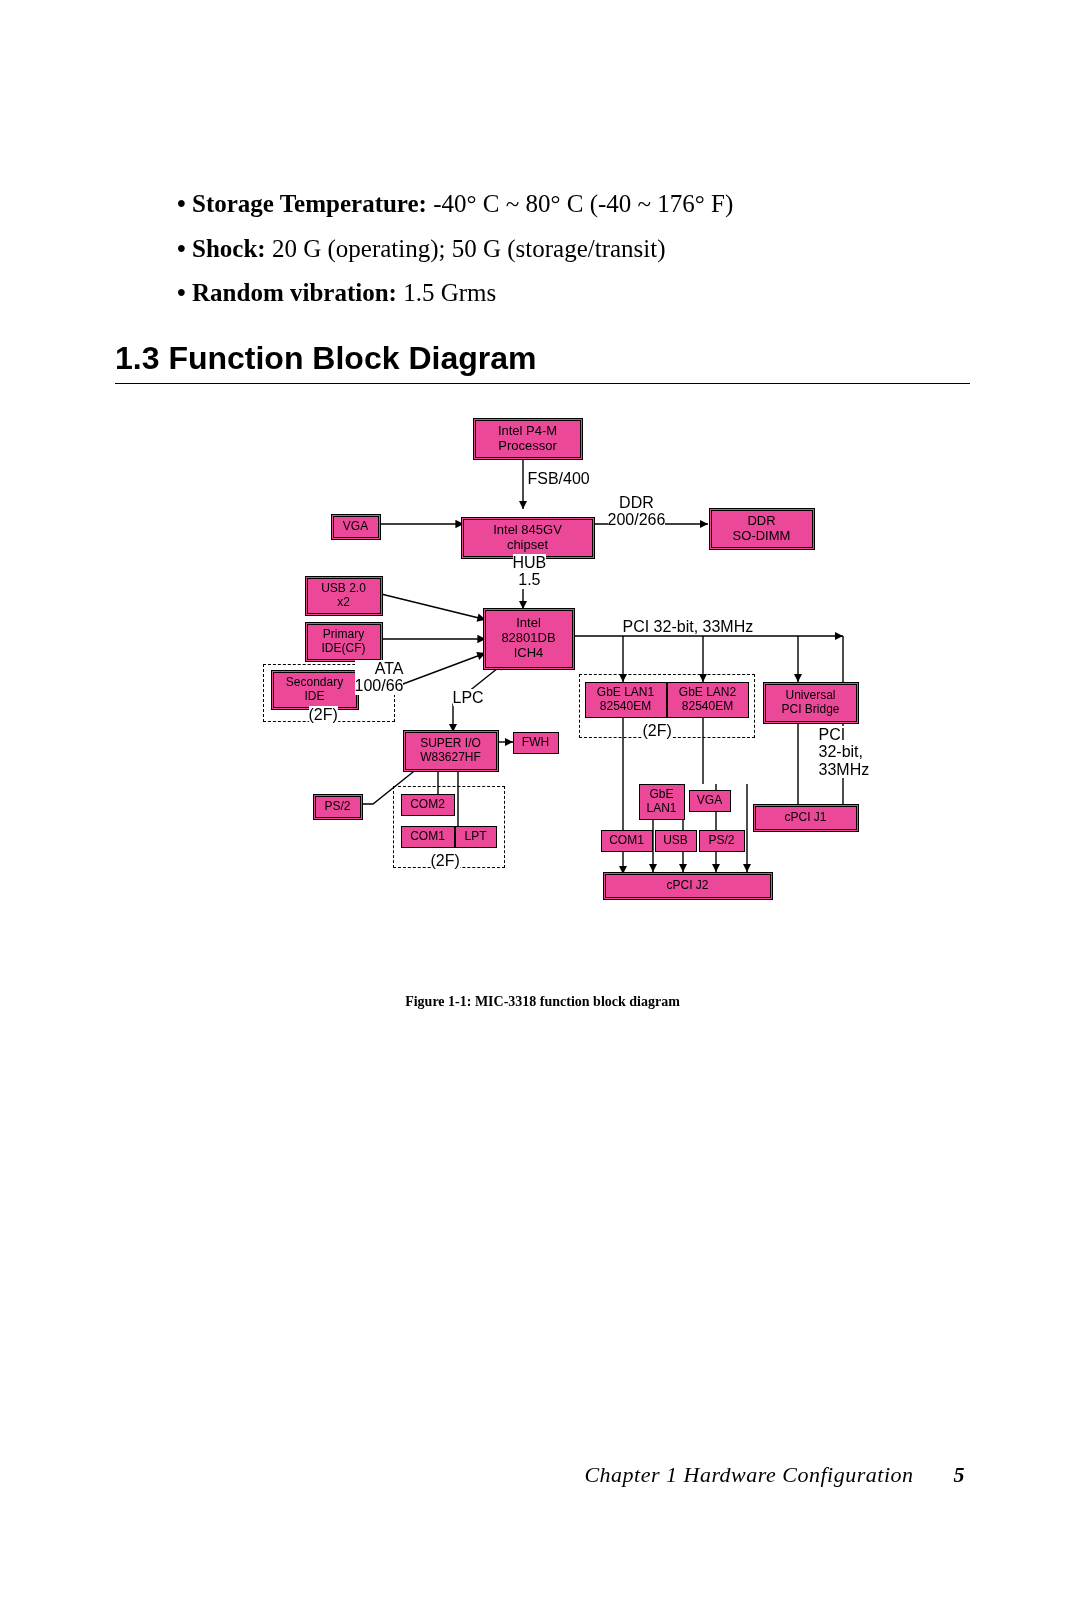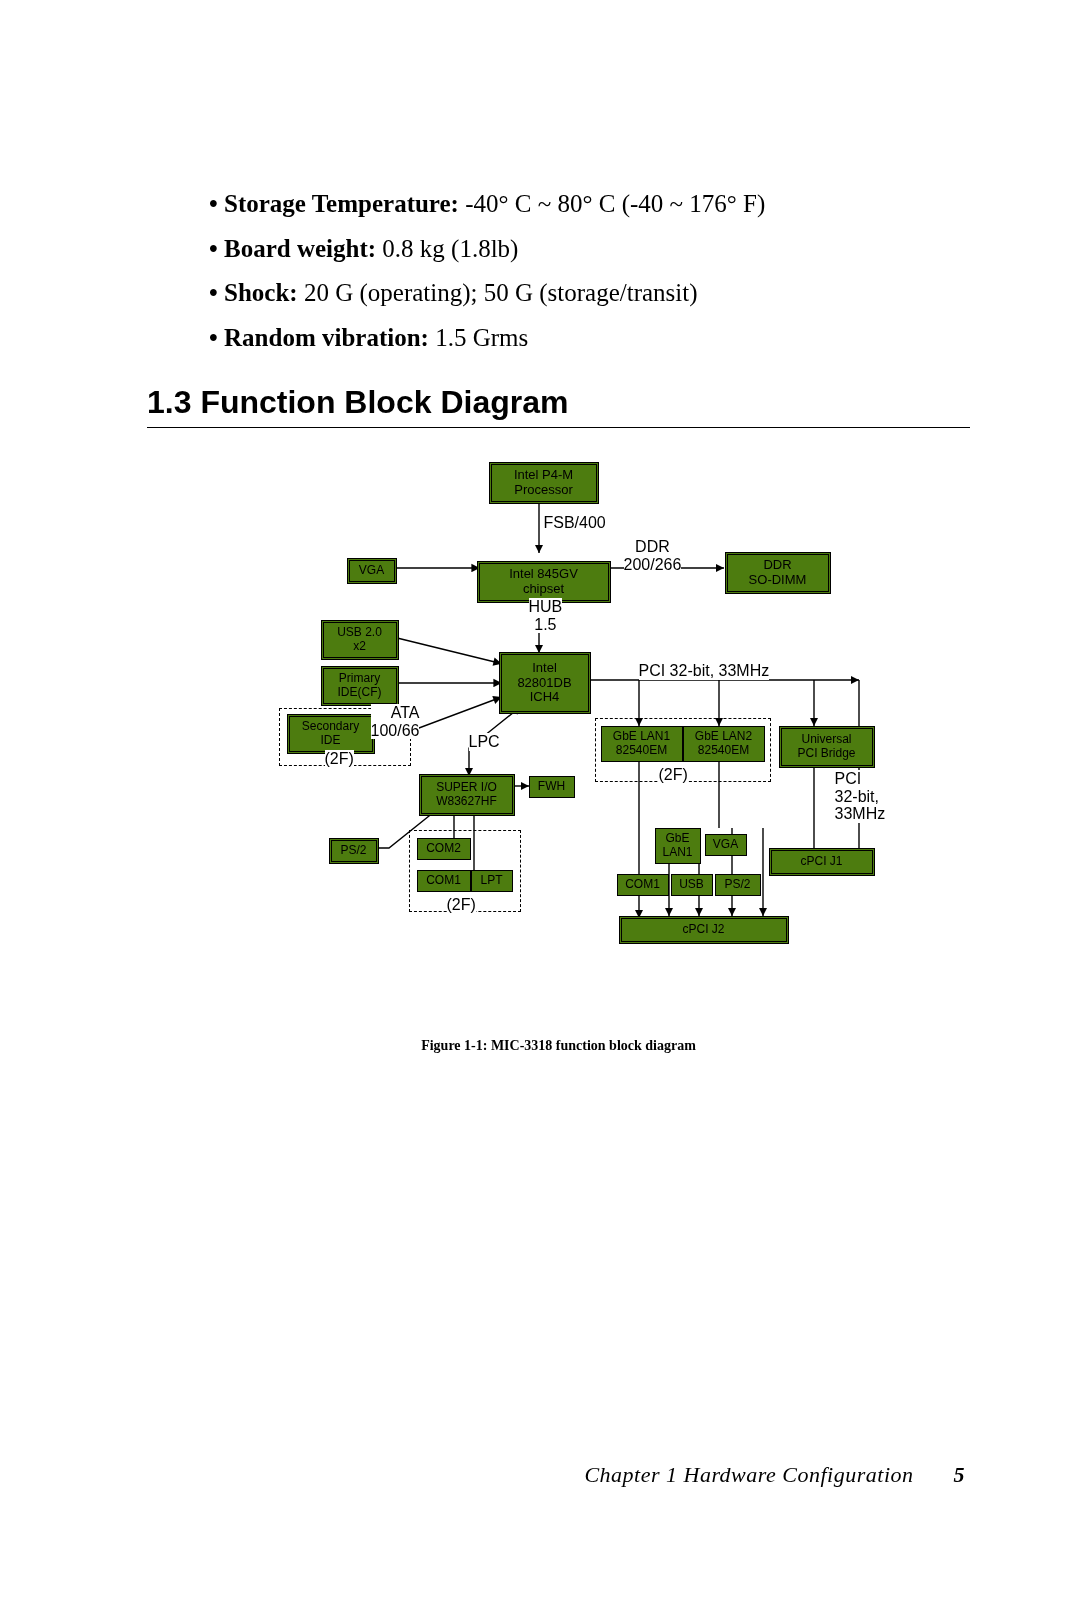--- a/index.html
+++ b/index.html
@@ -14,7 +14,6 @@
   }
   .page {
     padding: 160px 110px 0 115px;
-    margin-left: 32px;
   }
   .spec-list {
     font-size: 25px;

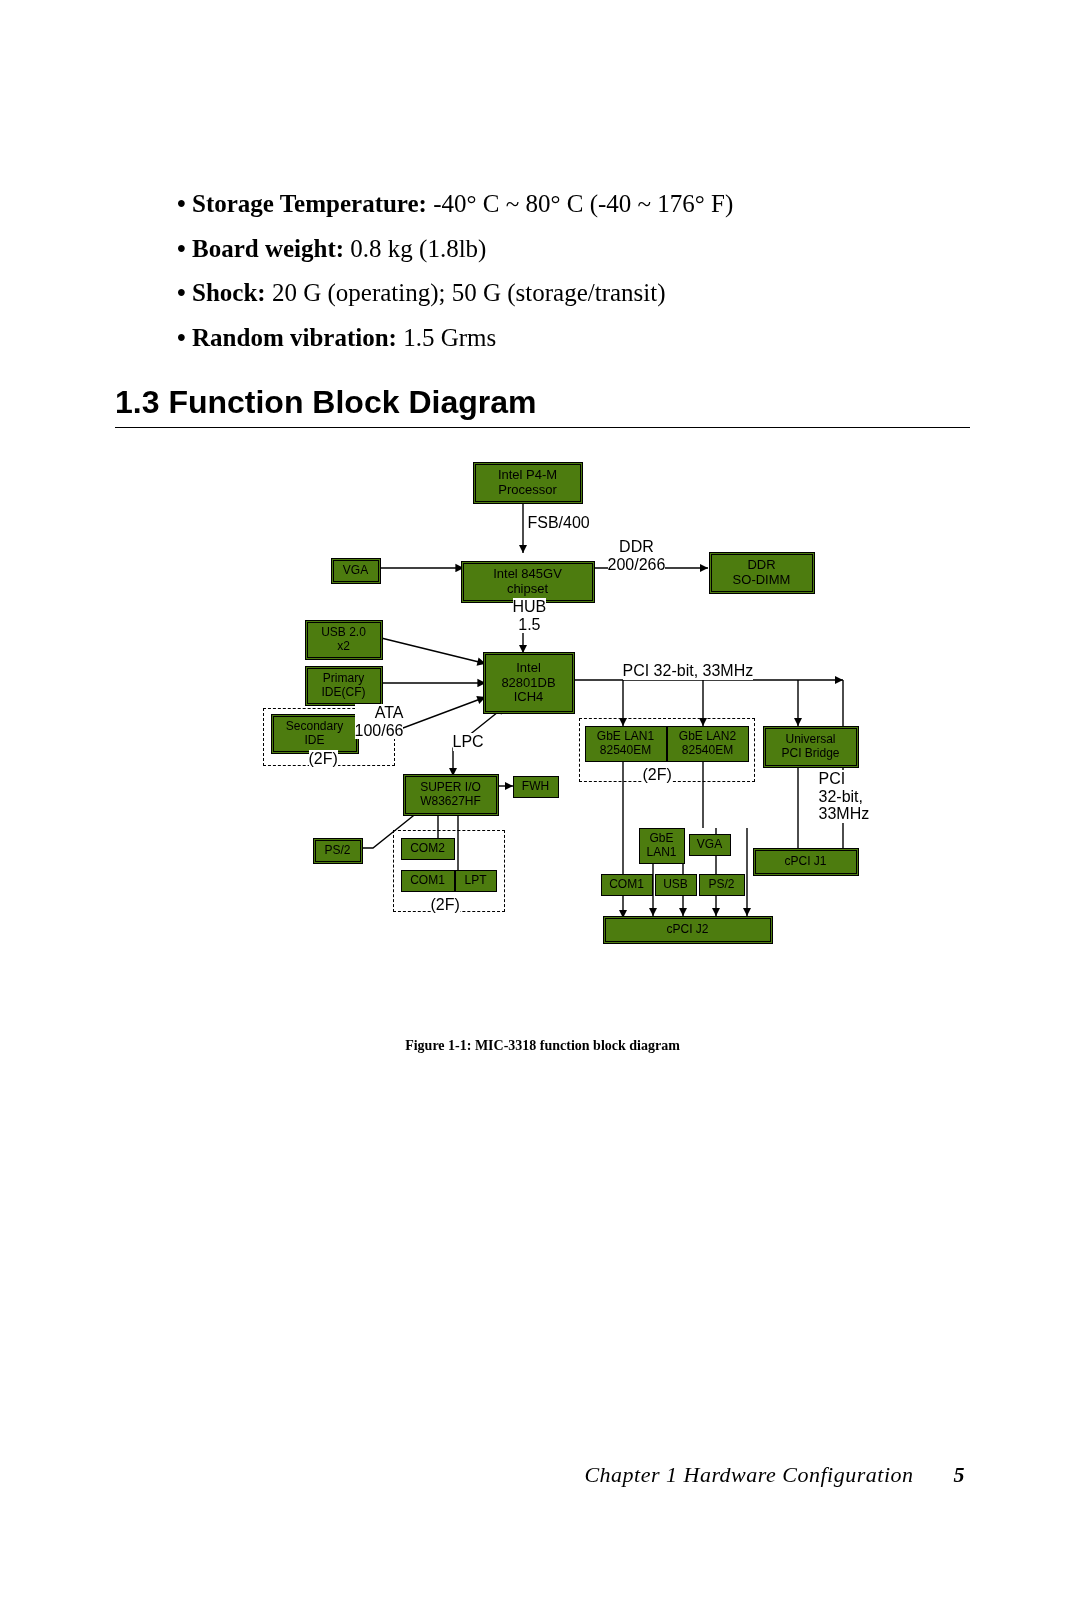--- a/index.html
+++ b/index.html
@@ -108,7 +108,6 @@
 <div class="page">
   <ul class="spec-list">
     <li><span class="bullet">• </span><span class="label">Storage Temperature:</span><span> -40° C ~ 80° C (-40 ~ 176° F)</span></li>
-    <li><span class="bullet">• </span><span class="label">Board weight:</span><span> 0.8 kg (1.8lb)</span></li>
     <li><span class="bullet">• </span><span class="label">Shock:</span><span> 20 G (operating); 50 G (storage/transit)</span></li>
     <li><span class="bullet">• </span><span class="label">Random vibration:</span><span> 1.5 Grms</span></li>
   </ul>

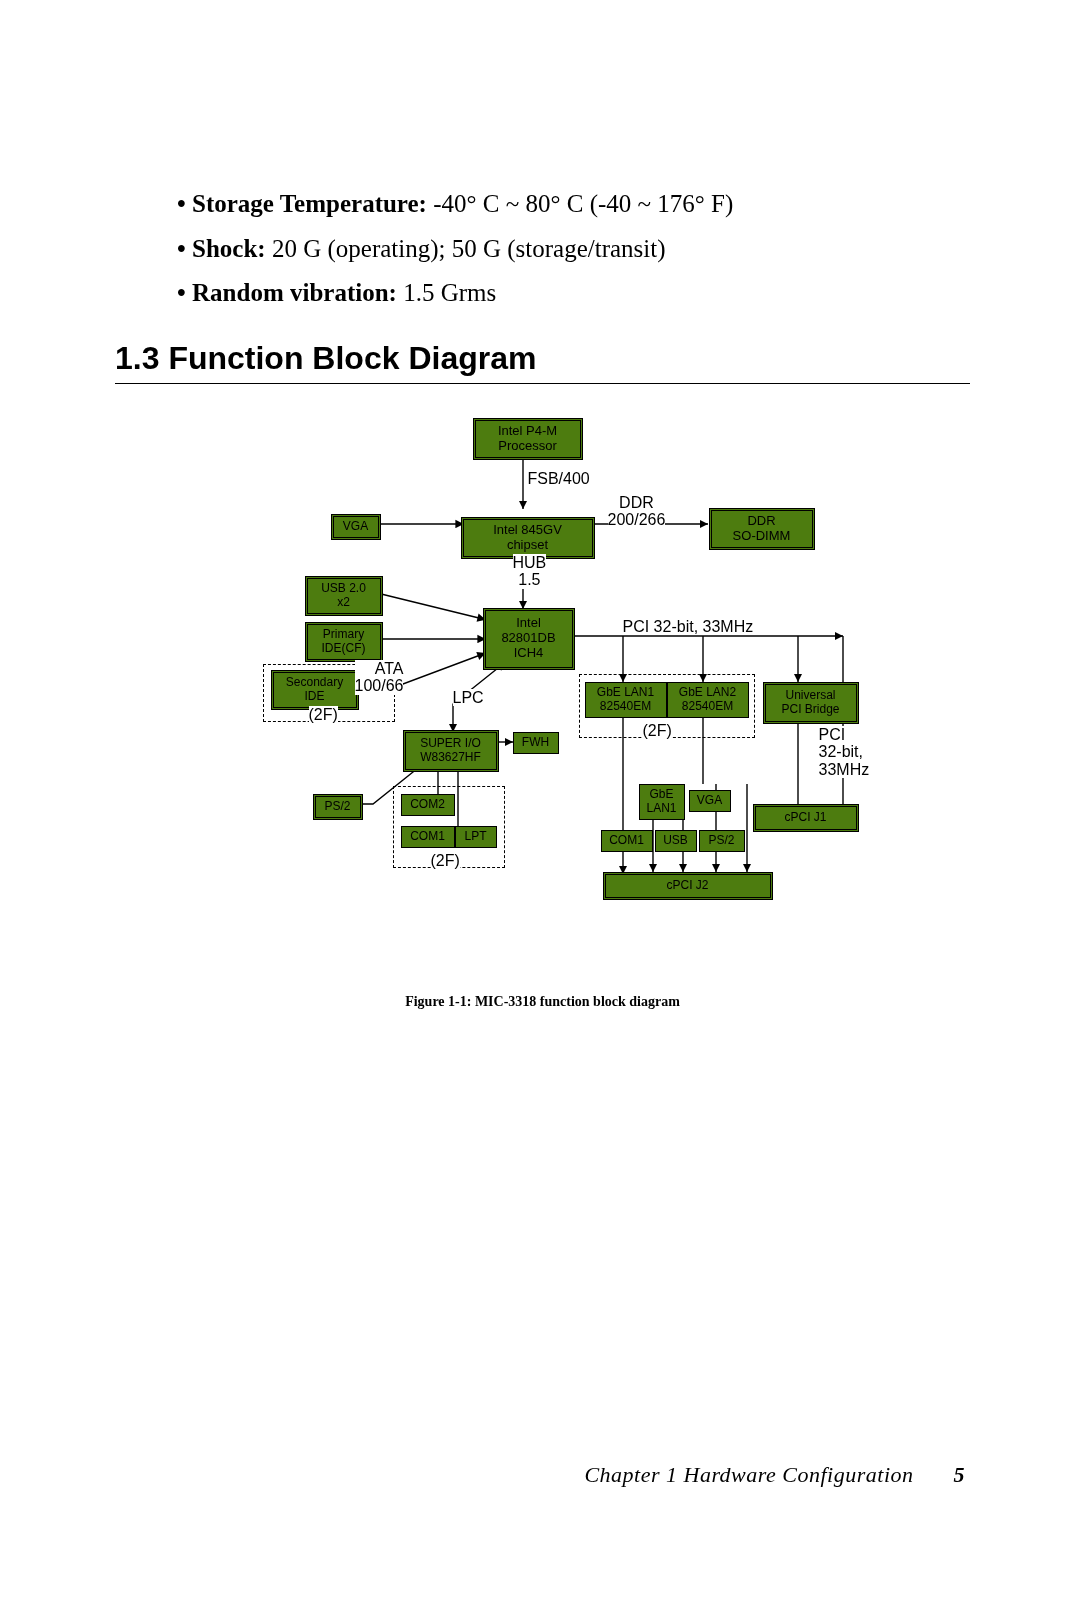--- a/index.html
+++ b/index.html
@@ -56,7 +56,7 @@
   .box {
     position: absolute;
     border: 1px solid #000;
-    background: #4d7c0f;
+    background: #ec4899;
     text-align: center;
     display: flex;
     align-items: center;

